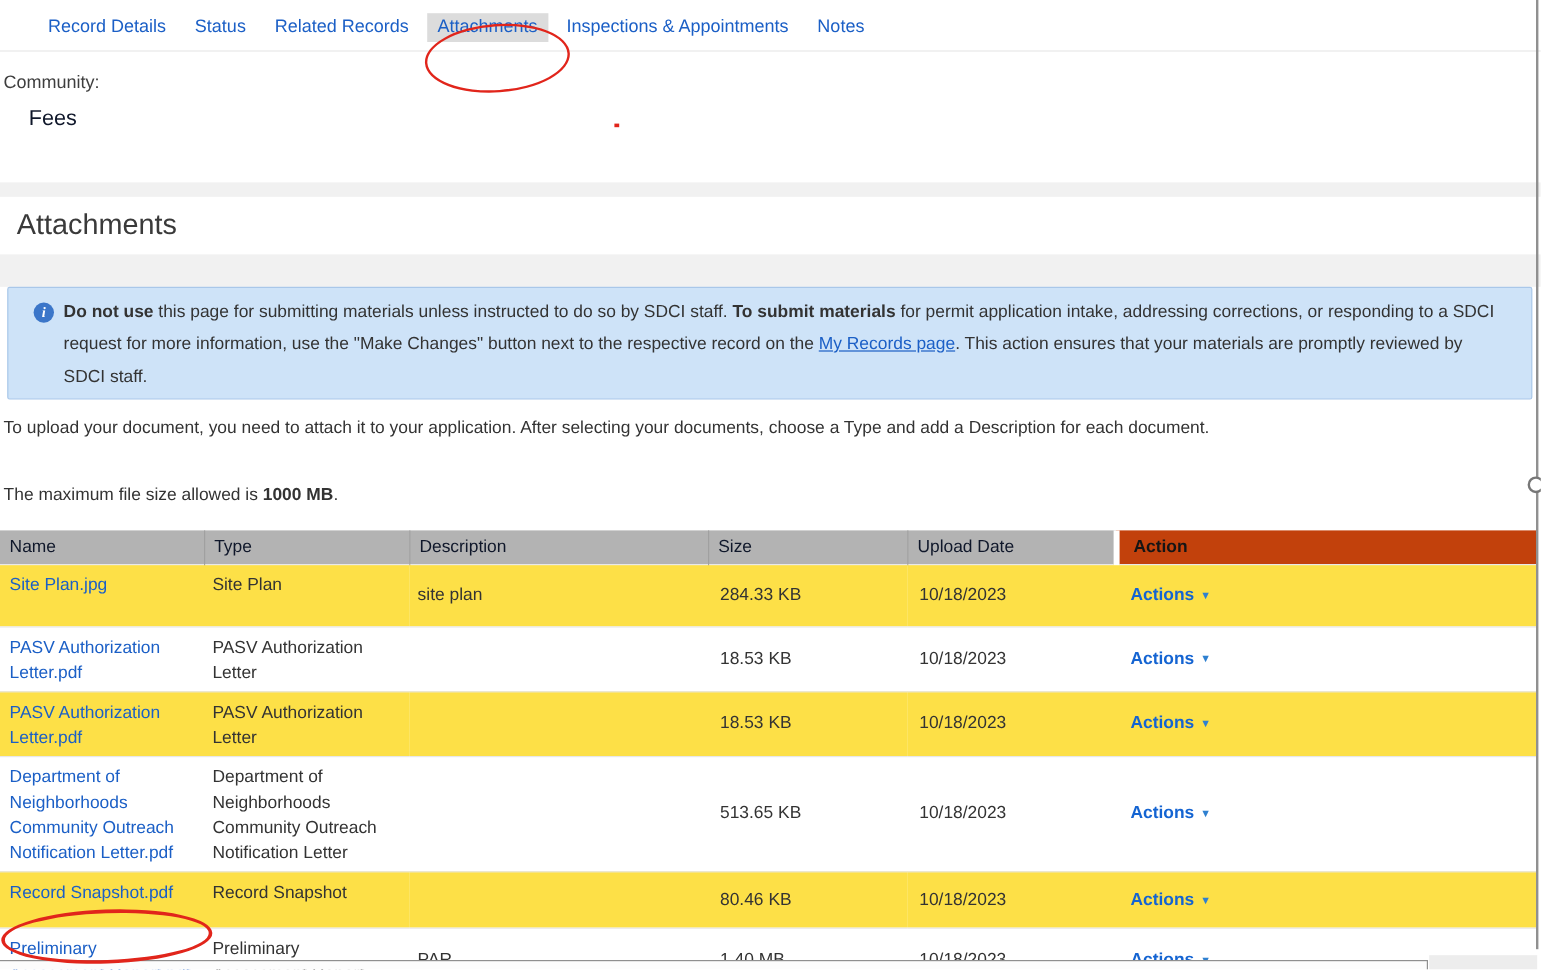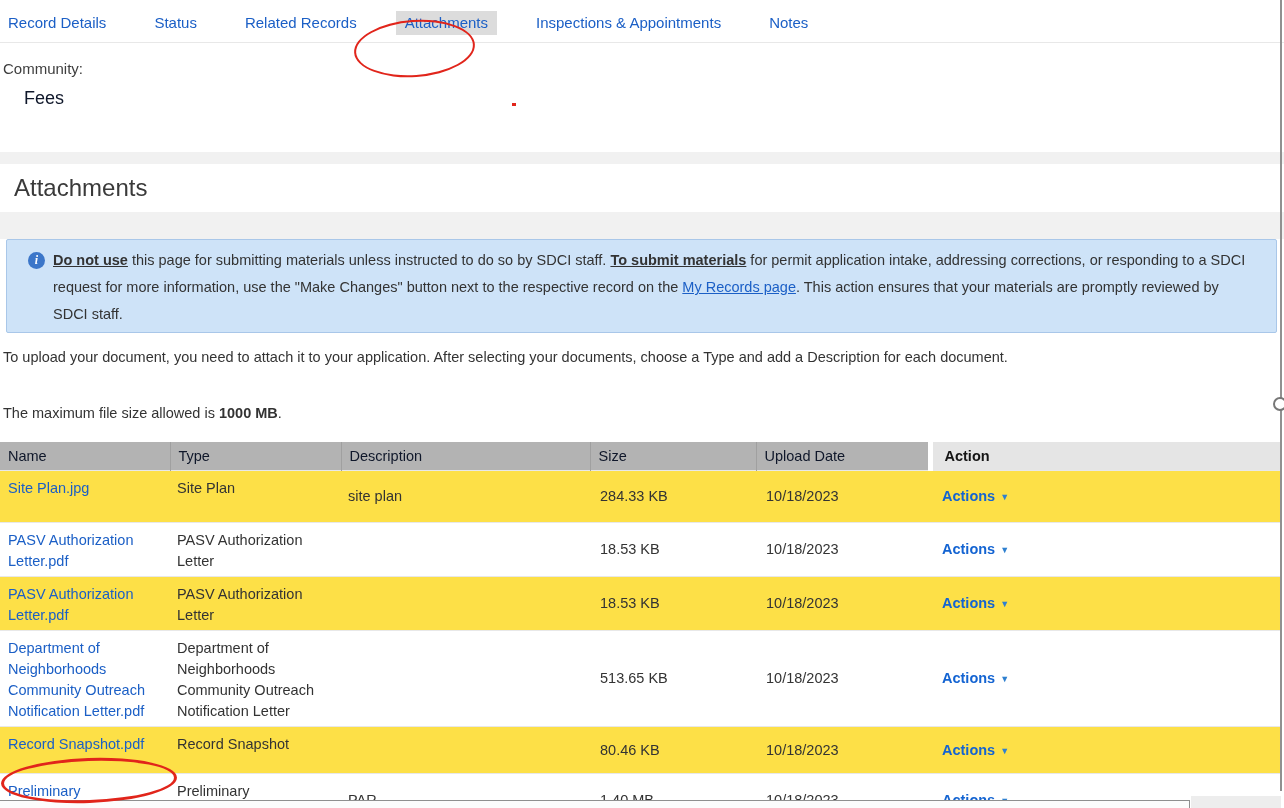--- a/index.html
+++ b/index.html
@@ -12,7 +12,7 @@
   
   .top-section { height: 141px; position: relative; }
   .section-label { font-size: 15px; color: #3e3e3e; padding: 8px 0 0 3px; line-height: 16px; }
-  .tab-row { display: flex; align-items: center; column-gap: 48px; padding-left: 8px; margin-top: 11px; height: 24px; }
+  .tab-row { display: flex; align-items: center; column-gap: 24px; padding-left: 40px; margin-top: 11px; height: 24px; }
   .tab { font-size: 15px; color: #1b5fc6; line-height: 24px; cursor: pointer; white-space: nowrap; }
   .tab.active { background: #dcdcdc; padding: 0 9px; margin: 0 -9px; }
   .tab-divider { border-top: 1px solid #e8e8e8; margin-top: 7px; }

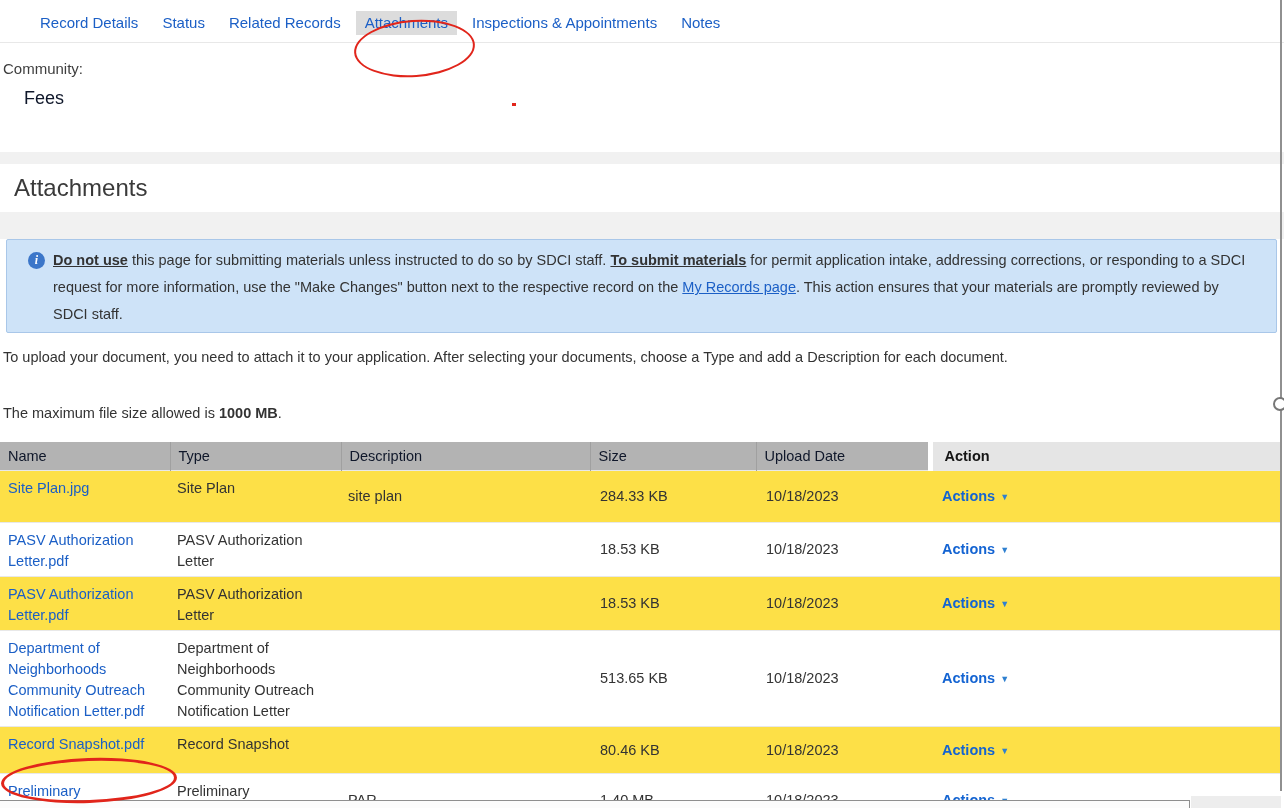--- a/index.html
+++ b/index.html
@@ -36,7 +36,7 @@
     background: #3b76c9; color: #fff; font-size: 12px; font-weight: bold; font-style: italic;
     text-align: center; line-height: 17px; font-family: "Liberation Serif", serif;
   }
-  .alert b { font-weight: bold; text-decoration: underline; }
+  .alert b { font-weight: bold; }
   .alert .my-records-link { color: #1b5fc6; font-weight: normal; text-decoration: underline; cursor: pointer; }
 
   

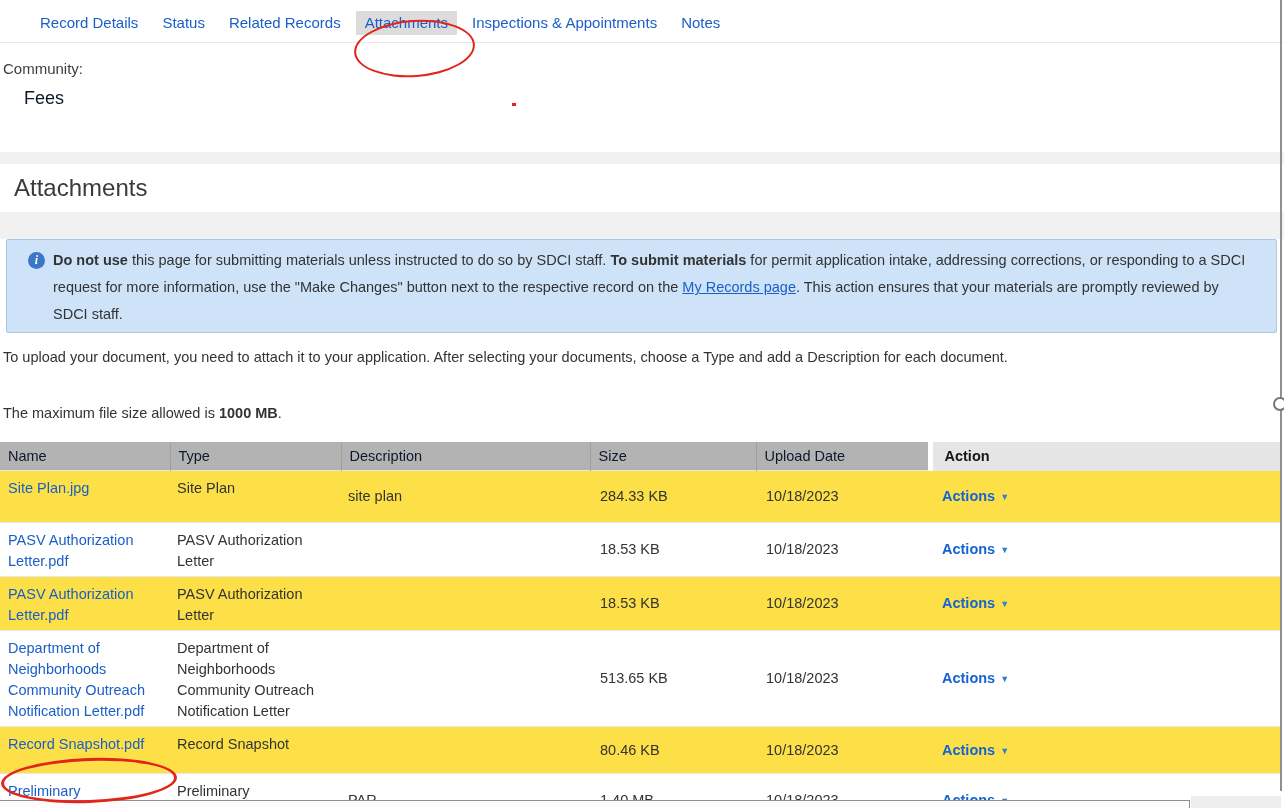--- a/index.html
+++ b/index.html
@@ -53,7 +53,7 @@
   }
   thead th:first-child { border-left: none; }
   thead th.th-action {
-    background: #e5e5e5; color: #151515; font-weight: bold; border-left: 5px solid #ffffff; padding-left: 12px;
+    background: #c2410c; color: #151515; font-weight: bold; border-left: 5px solid #ffffff; padding-left: 12px;
   }
   tbody tr { border-top: 1px solid #e8e8e8; }
   tbody tr.alt { background: #fde047; }

